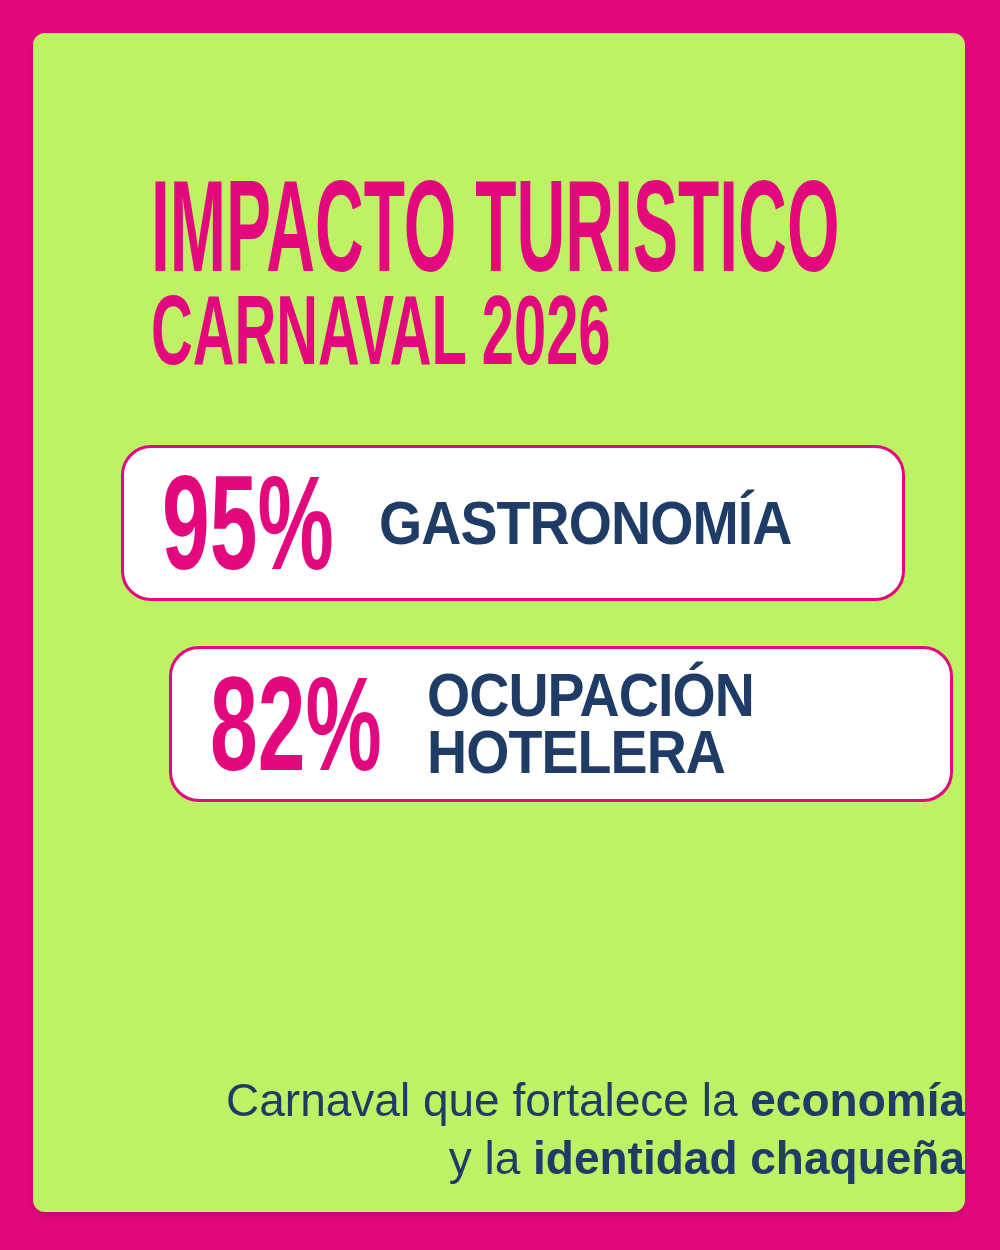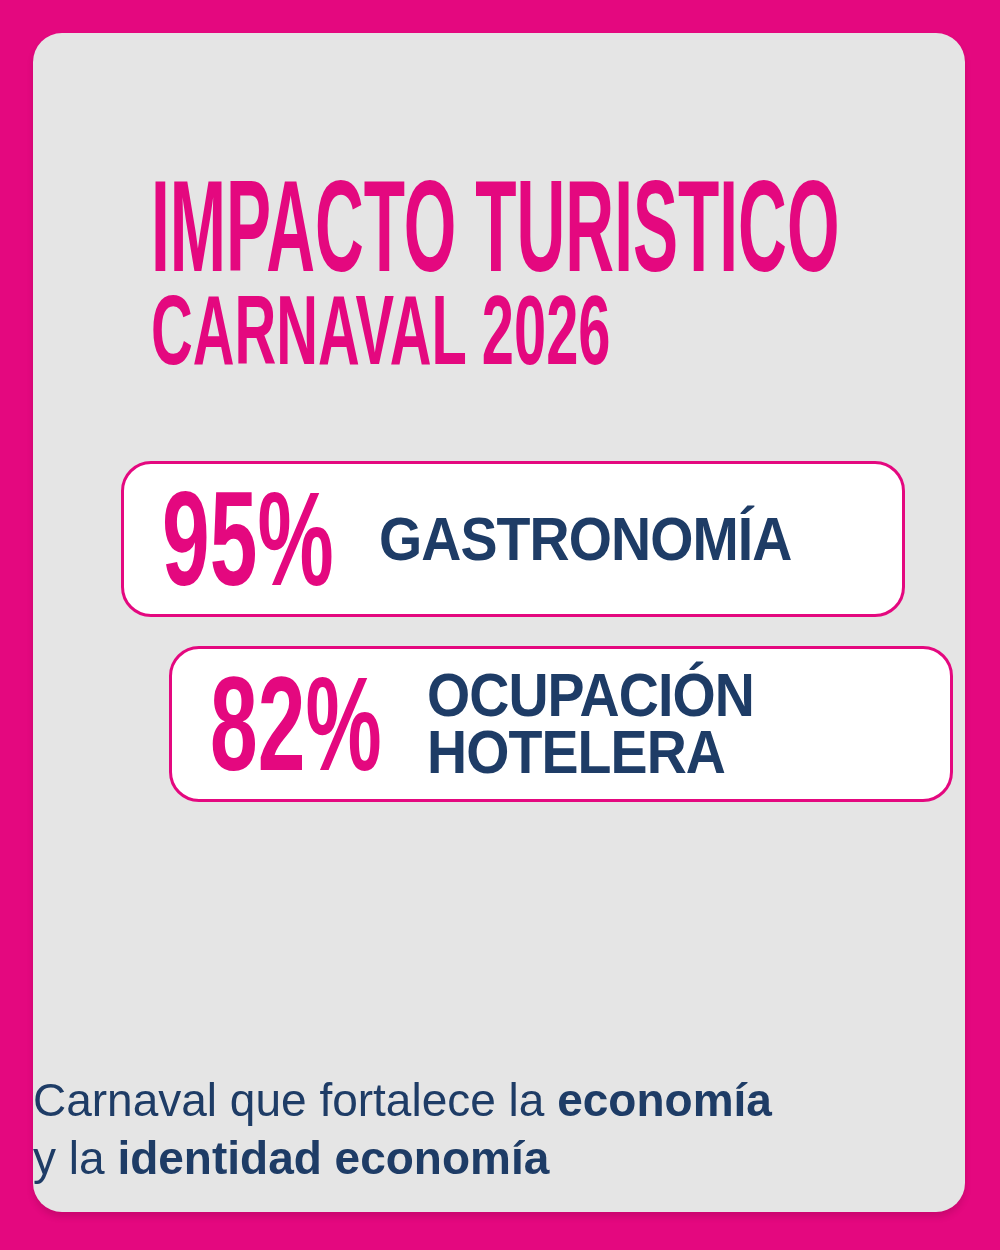--- a/index.html
+++ b/index.html
@@ -20,8 +20,8 @@
     top: 33px;
     right: 35px;
     bottom: 38px;
-    background: #e5e5e5;
-    border-radius: 29px;
+    background: #bef264;
+    border-radius: 12px;
     box-shadow: 0 5px 6px rgba(90, 0, 45, 0.18);
   }
   .title-line1 {

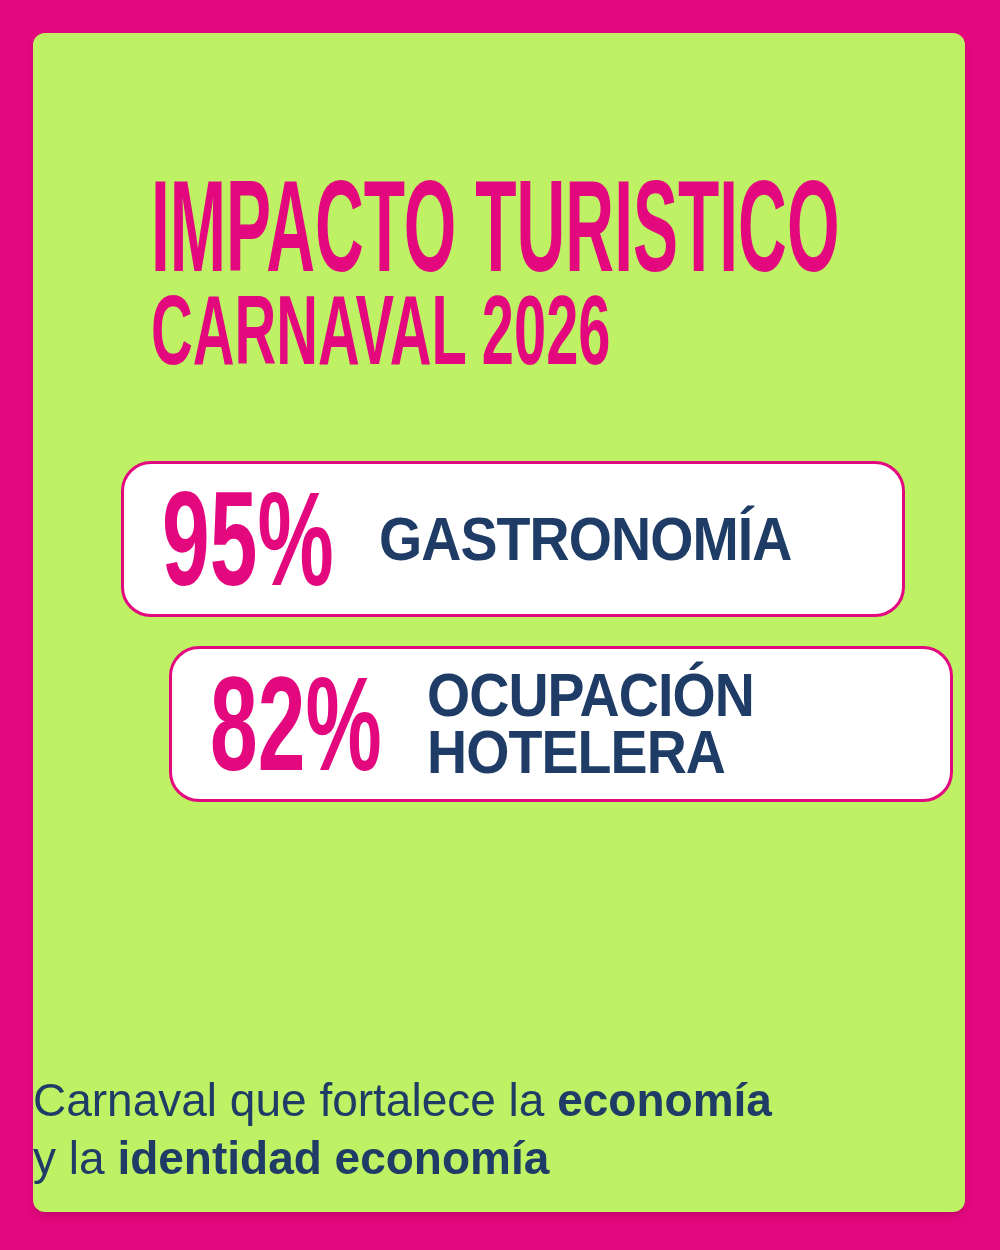--- a/index.html
+++ b/index.html
@@ -58,7 +58,7 @@
     border-radius: 30px;
     box-sizing: border-box;
   }
-  .stat-card.c1 { top: 428px; padding-left: 37px; }
+  .stat-card.c1 { top: 412px; padding-left: 37px; }
   .stat-card.c2 { top: 613px; margin-left: 48px; }
   .stat-card.c3 { top: 796px; }
   .stat-value {

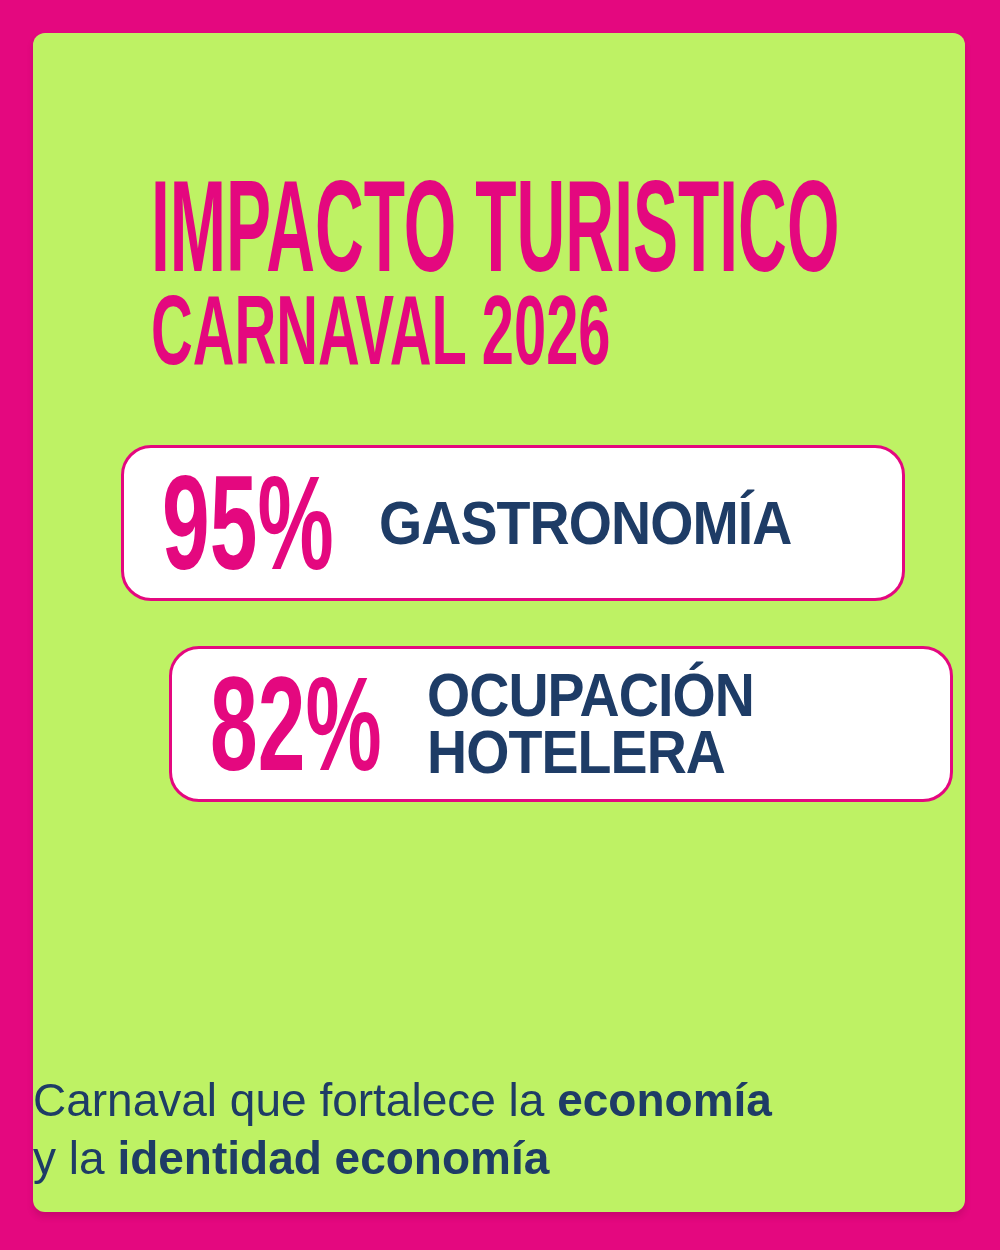--- a/index.html
+++ b/index.html
@@ -91,7 +91,7 @@
     left: 0;
     right: 0;
     top: 1038px;
-    text-align: left;
+    text-align: right;
     color: var(--navy, #1E3C66);
     font-size: 46px;
     line-height: 58px;

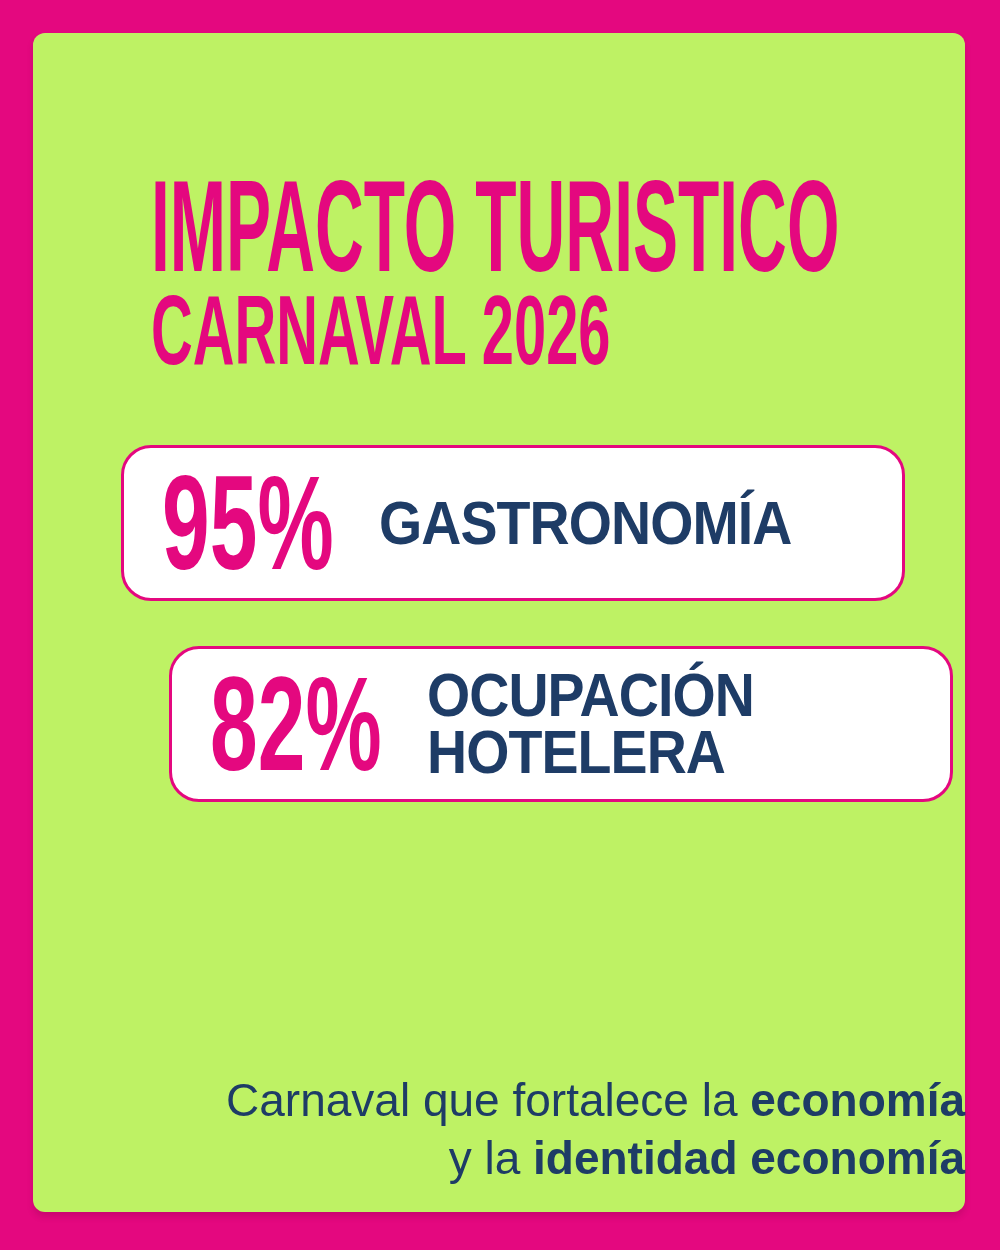--- a/index.html
+++ b/index.html
@@ -129,7 +129,7 @@
 
   <div class="footer-text">
     <div><span>Carnaval que fortalece la </span><span class="bold">economía</span></div>
-    <div><span>y la </span><span class="bold">identidad economía</span></div>
+    <div><span>y la </span><span class="bold">identidad chaqueña</span></div>
   </div>
 
 </div>

